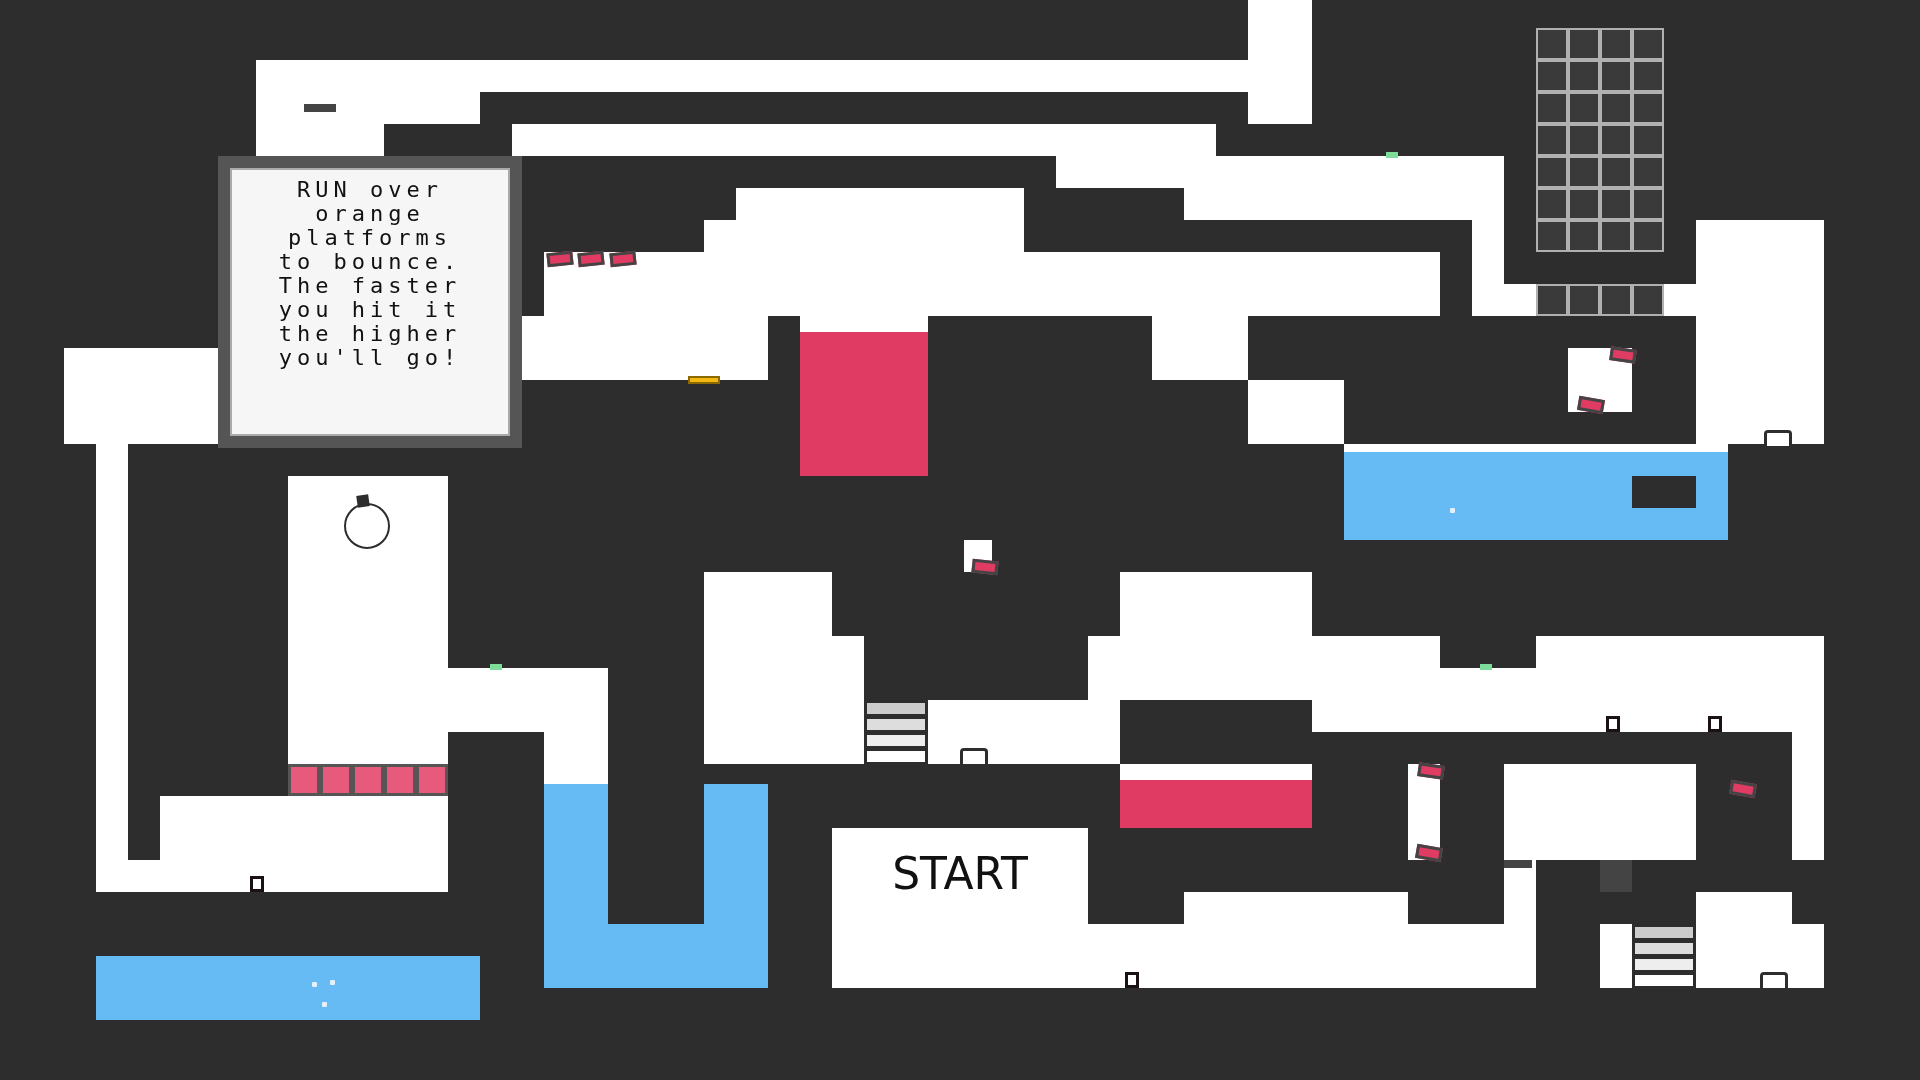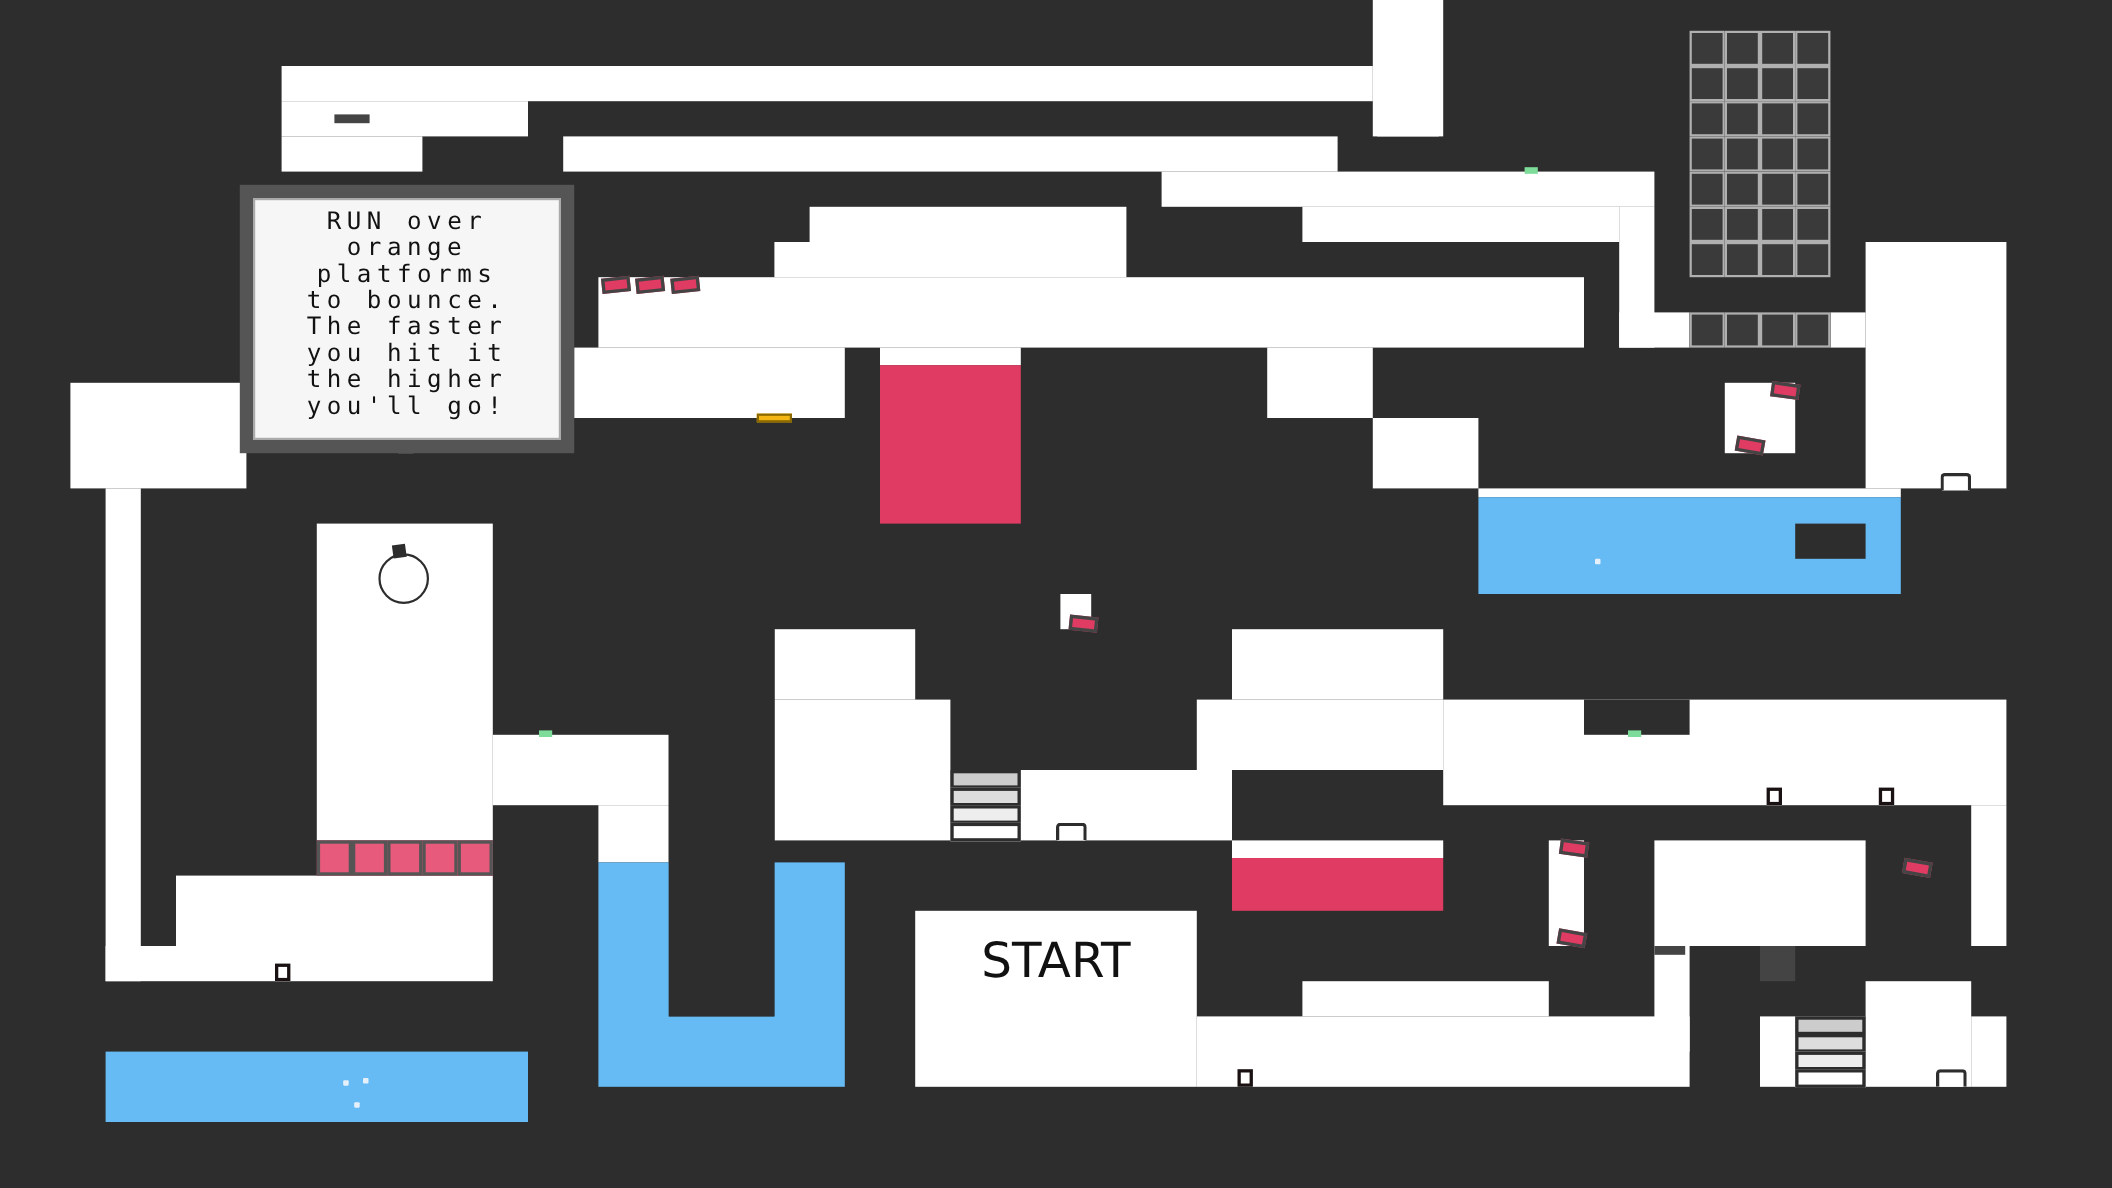--- a/index.html
+++ b/index.html
@@ -19,7 +19,7 @@
   .green{background:#7ddc9a;}
   .orange{background:#f3b612;border:2px solid #8a6a00;}
   .bar{background:#444;}
-  #sign{position:absolute;left:218px;top:156px;width:304px;height:244px;background:#555;box-sizing:border-box;padding:12px;margin-top:12px;}
+  #sign{position:absolute;left:218px;top:156px;width:304px;height:292px;background:#555;box-sizing:border-box;padding:12px;}
   #sign-inner{width:100%;height:100%;background:#f6f6f6;border:2px solid #aaa;box-sizing:border-box;
     font-family:"DejaVu Sans Mono",monospace;font-size:22px;line-height:24px;letter-spacing:5px;text-align:center;color:#111;padding-top:8px;white-space:pre-line;}
   #start{position:absolute;left:832px;top:828px;width:256px;height:90px;display:flex;align-items:center;justify-content:center;

